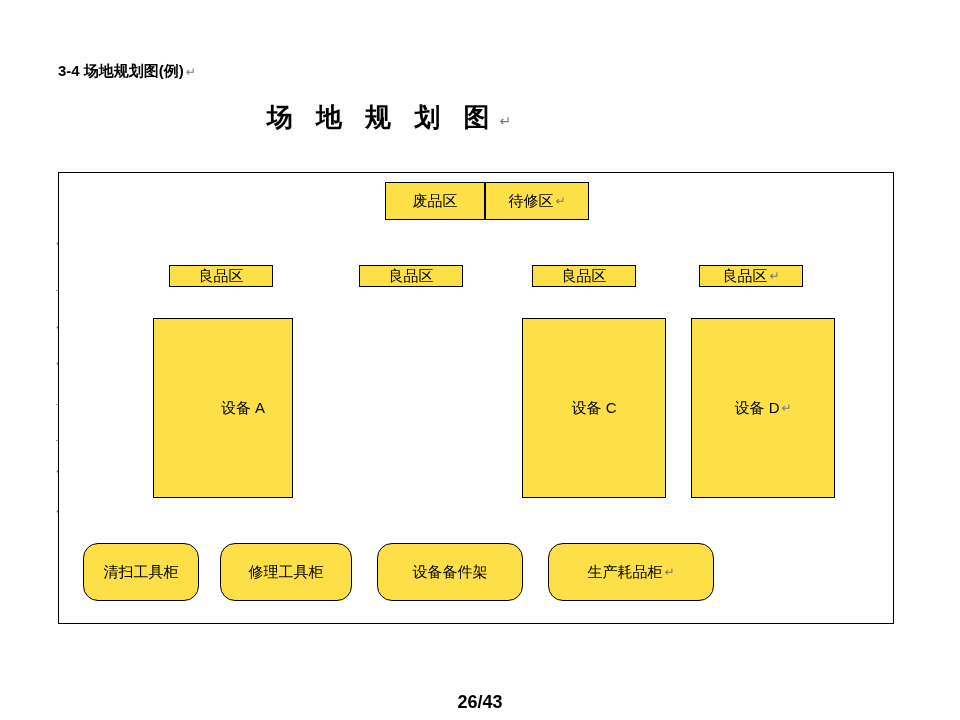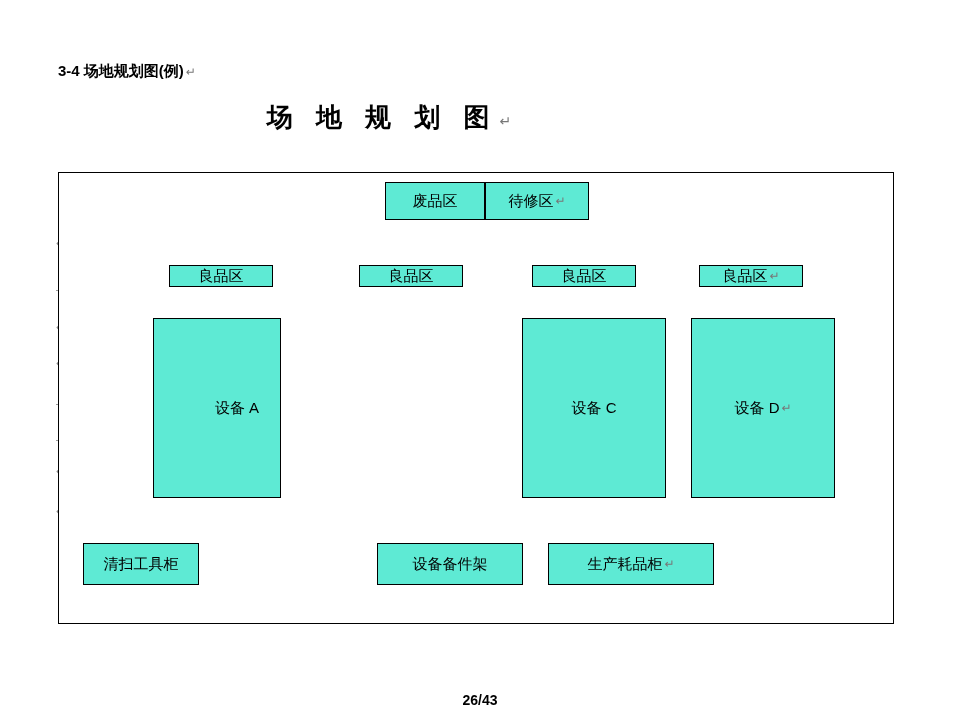--- a/index.html
+++ b/index.html
@@ -91,7 +91,7 @@
     align-items: center;
     justify-content: center;
     font-size: 15px;
-    background: #5eead4;
+    background: #fde047;
     white-space: nowrap;
   }
 

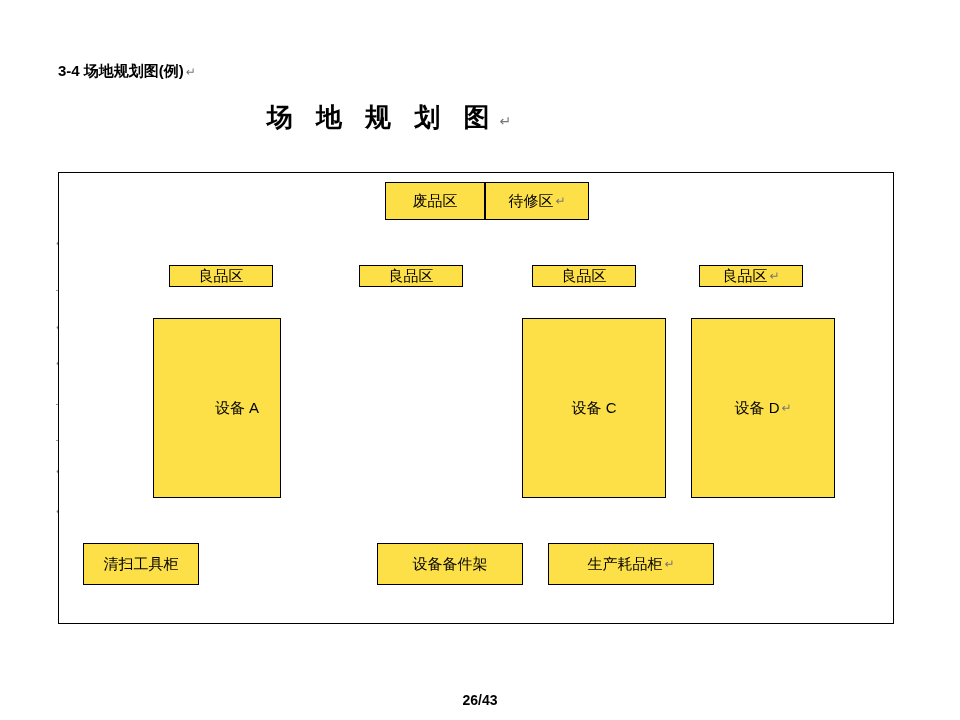--- a/index.html
+++ b/index.html
@@ -108,7 +108,7 @@
 
   
   .equip { top: 145px; height: 180px; }
-  .equip-a { left: 94px;  width: 128px; padding-left: 40px; }
+  .equip-a { left: 94px;  width: 140px; padding-left: 40px; }
   .equip-b { left: 283px; width: 148px; }
   .equip-c { left: 463px; width: 144px; }
   .equip-d { left: 632px; width: 144px; }

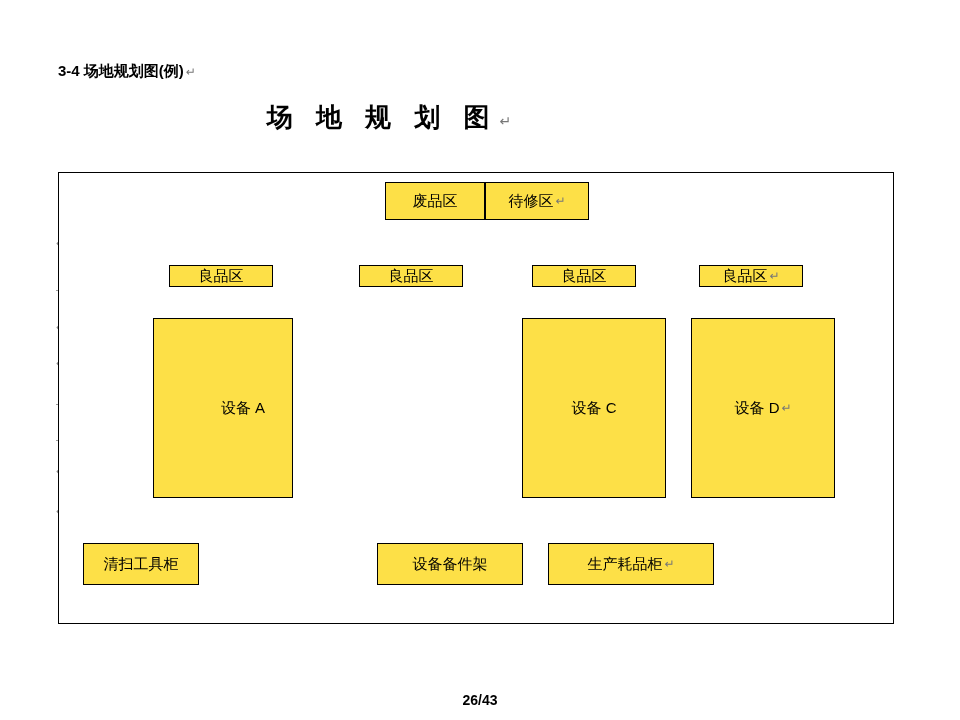--- a/index.html
+++ b/index.html
@@ -114,7 +114,7 @@
   .equip-d { left: 632px; width: 144px; }
 
   
-  .cab { top: 370px; height: 42px; }
+  .cab { top: 370px; height: 58px; border-radius: 15px; }
   .cab-1 { left: 24px;  width: 116px; }
   .cab-2 { left: 161px; width: 132px; }
   .cab-3 { left: 318px; width: 146px; }

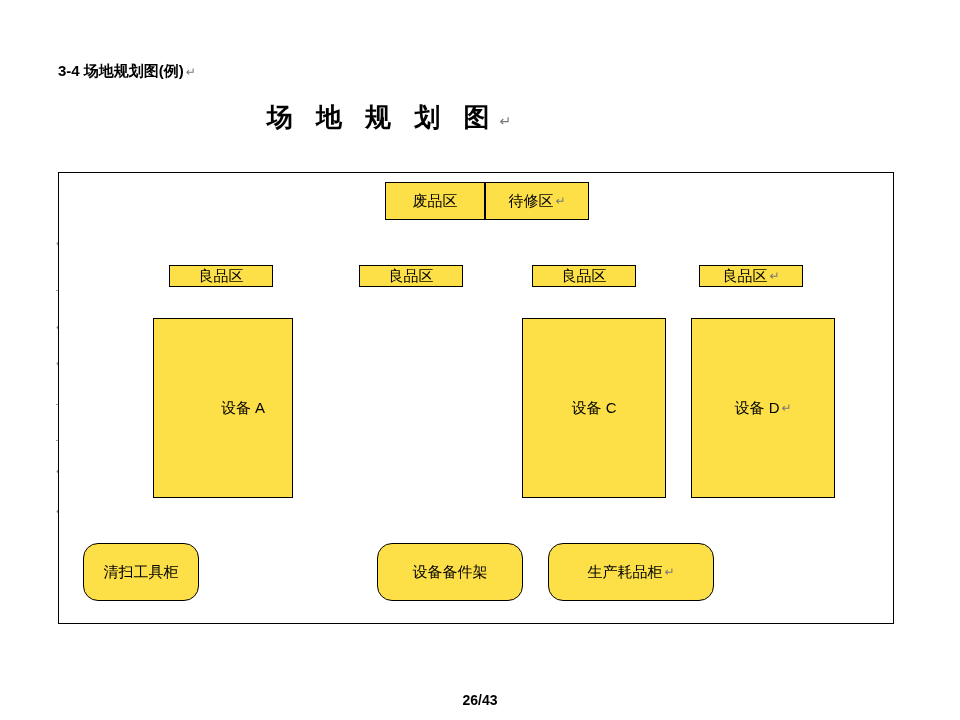--- a/index.html
+++ b/index.html
@@ -217,6 +217,9 @@
     <div class="box cab cab-1">
       <span>清扫工具柜</span>
     </div>
+    <div class="box cab cab-2">
+      <span>修理工具柜</span>
+    </div>
     <div class="box cab cab-3">
       <span>设备备件架</span>
     </div>

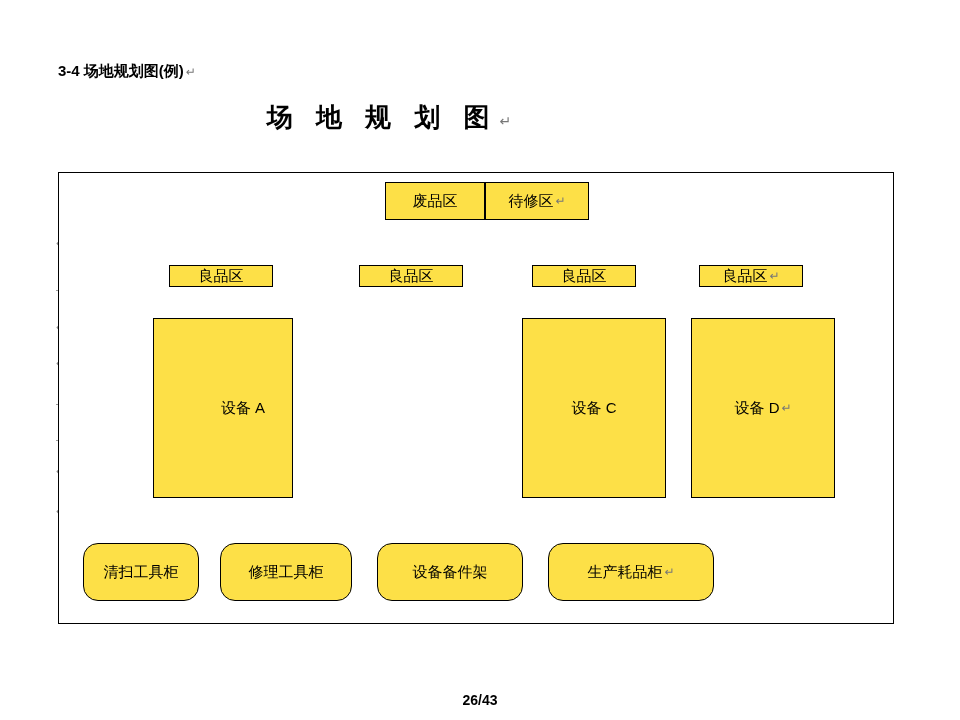--- a/index.html
+++ b/index.html
@@ -151,7 +151,7 @@
     top: 692px;
     width: 960px;
     text-align: center;
-    font-size: 14px;
+    font-size: 18px;
     font-weight: bold;
   }
 </style>

